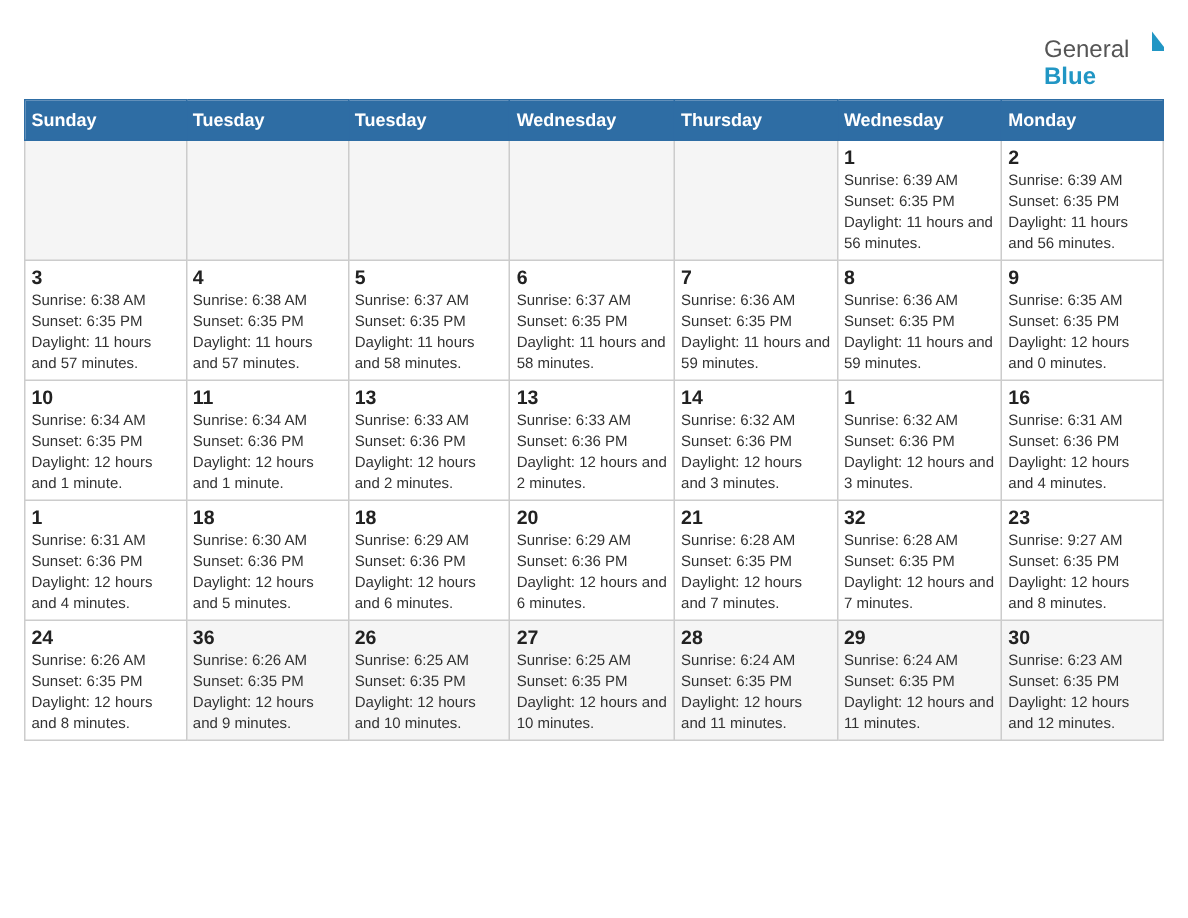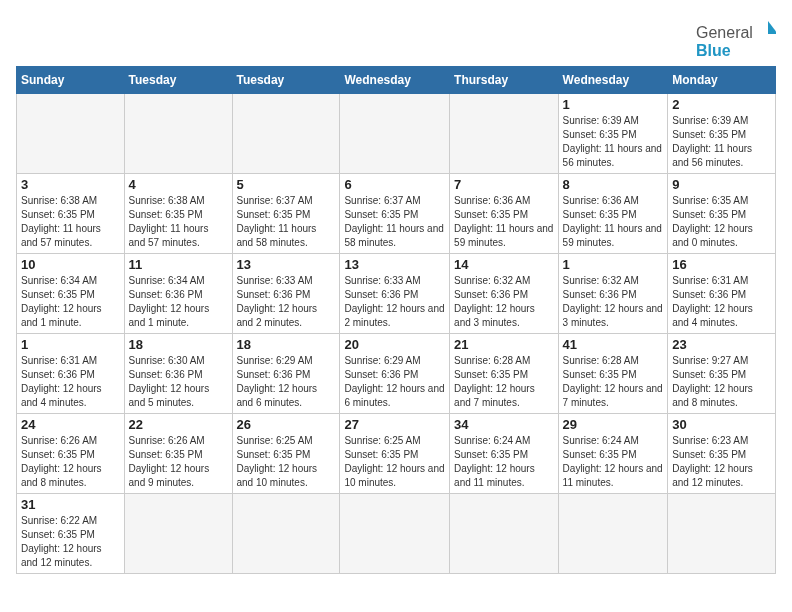--- a/index.html
+++ b/index.html
@@ -247,7 +247,7 @@
 Daylight: 12 hours and 7 minutes.</div>
         </td>
         <td>
-          <span class="day-num">41</span>
+          <span class="day-num">32</span>
           <div class="day-info">Sunrise: 6:28 AM
 Sunset: 6:35 PM
 Daylight: 12 hours and 7 minutes.</div>

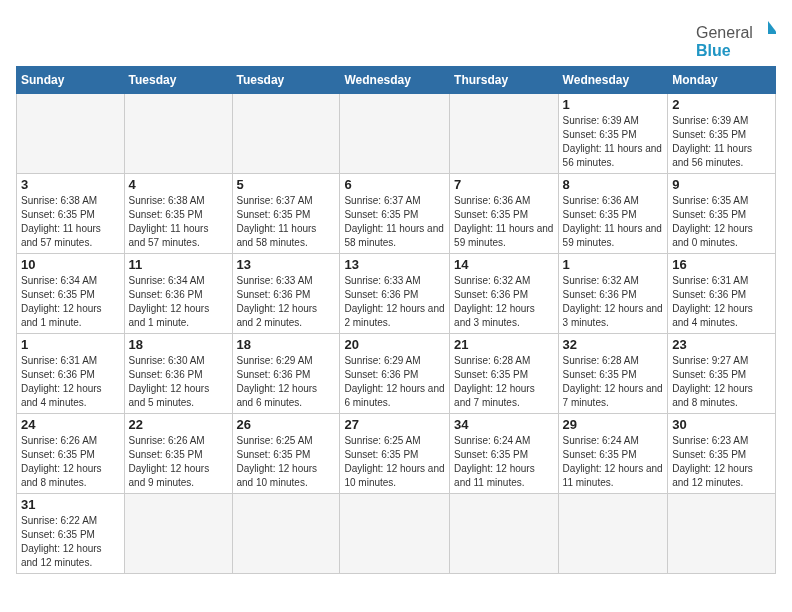--- a/index.html
+++ b/index.html
@@ -267,7 +267,7 @@
 Daylight: 12 hours and 8 minutes.</div>
         </td>
         <td>
-          <span class="day-num">22</span>
+          <span class="day-num">36</span>
           <div class="day-info">Sunrise: 6:26 AM
 Sunset: 6:35 PM
 Daylight: 12 hours and 9 minutes.</div>

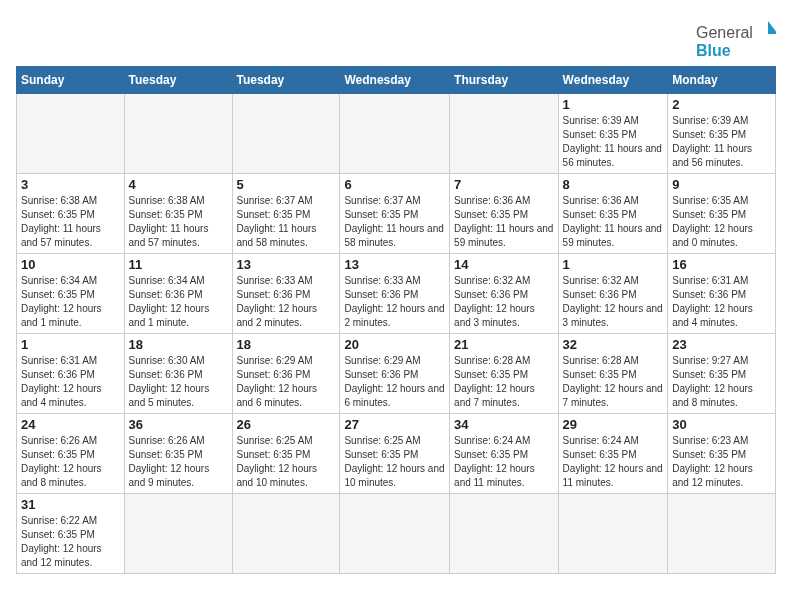--- a/index.html
+++ b/index.html
@@ -285,7 +285,7 @@
 Daylight: 12 hours and 10 minutes.</div>
         </td>
         <td>
-          <span class="day-num">34</span>
+          <span class="day-num">28</span>
           <div class="day-info">Sunrise: 6:24 AM
 Sunset: 6:35 PM
 Daylight: 12 hours and 11 minutes.</div>

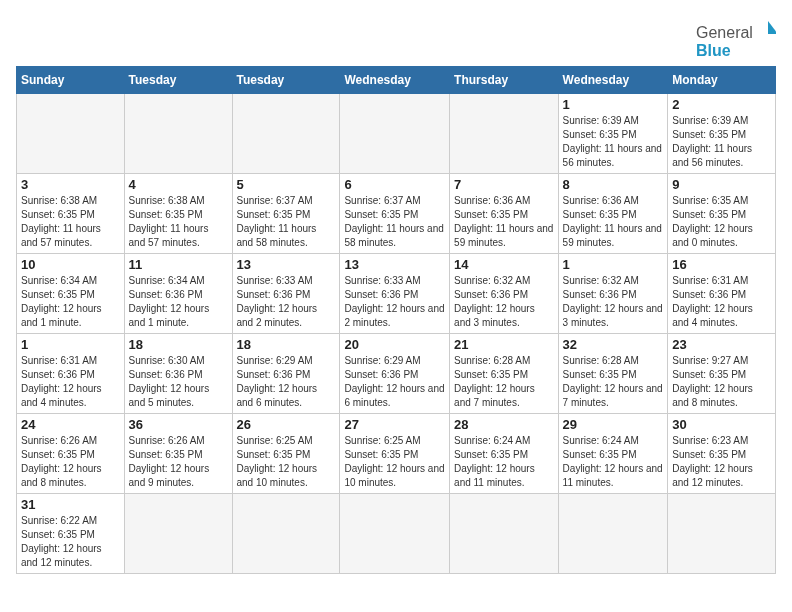--- a/index.html
+++ b/index.html
@@ -303,20 +303,6 @@
 Daylight: 12 hours and 12 minutes.</div>
         </td>
       </tr>
-      <tr>
-        <td>
-          <span class="day-num">31</span>
-          <div class="day-info">Sunrise: 6:22 AM
-Sunset: 6:35 PM
-Daylight: 12 hours and 12 minutes.</div>
-        </td>
-        <td class="empty"></td>
-        <td class="empty"></td>
-        <td class="empty"></td>
-        <td class="empty"></td>
-        <td class="empty"></td>
-        <td class="empty"></td>
-      </tr>
     </tbody>
 </table>
 

